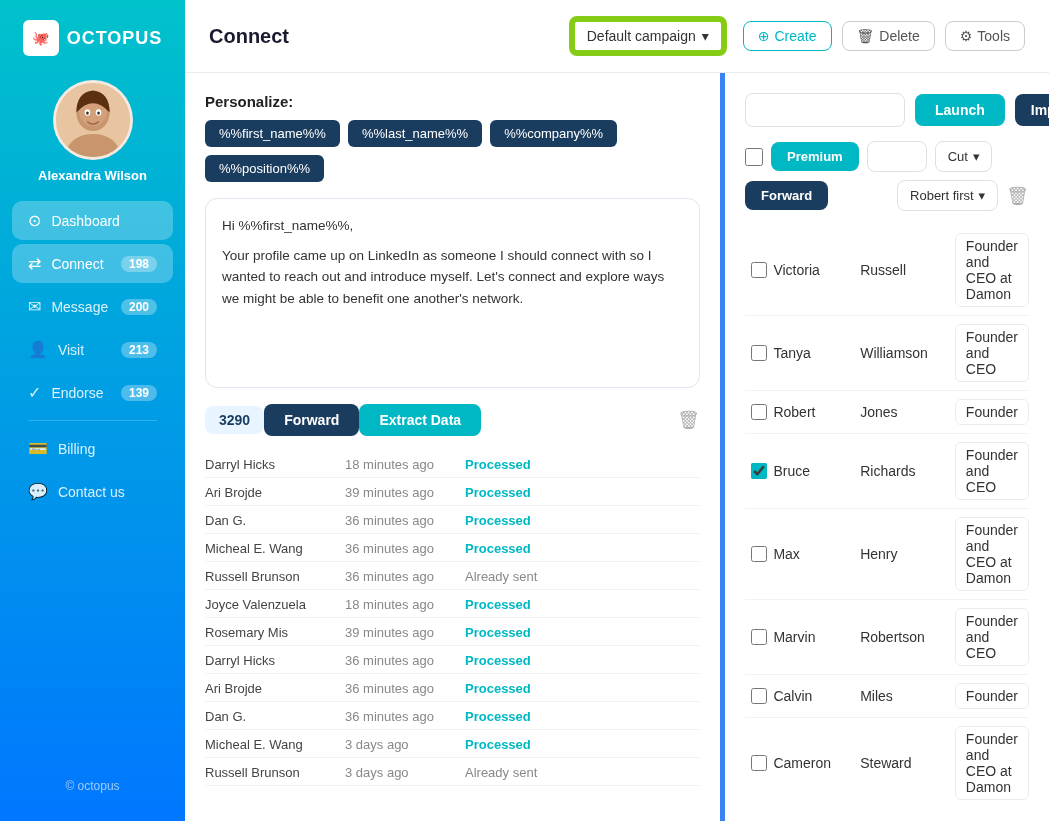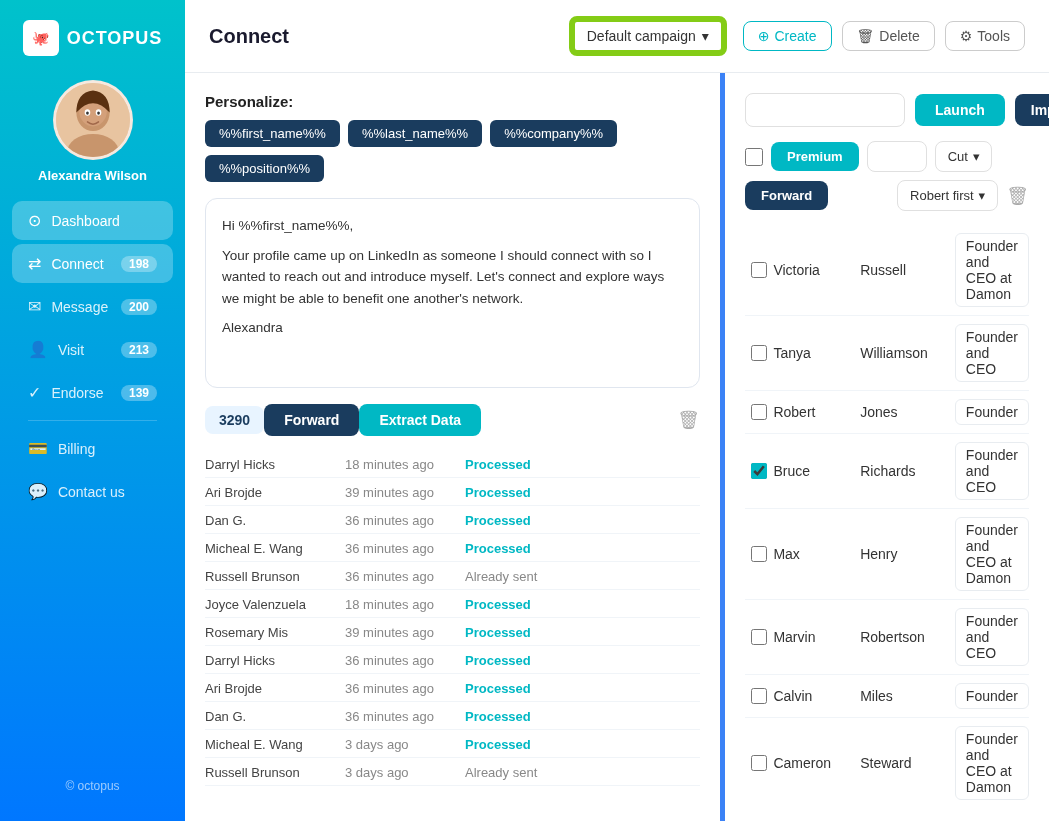--- a/index.html
+++ b/index.html
@@ -297,7 +297,6 @@
       <div class="message-box">
         <p>Hi %%first_name%%,</p>
         <p>Your profile came up on LinkedIn as someone I should connect with so I wanted to reach out and introduce myself. Let's connect and explore ways we might be able to benefit one another's network.</p>
-        <p>Alexandra</p>
       </div>
 
       <div class="action-bar">

